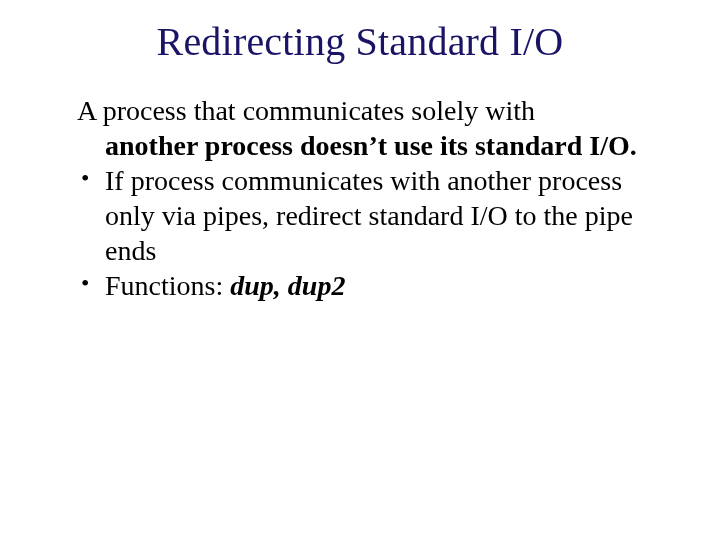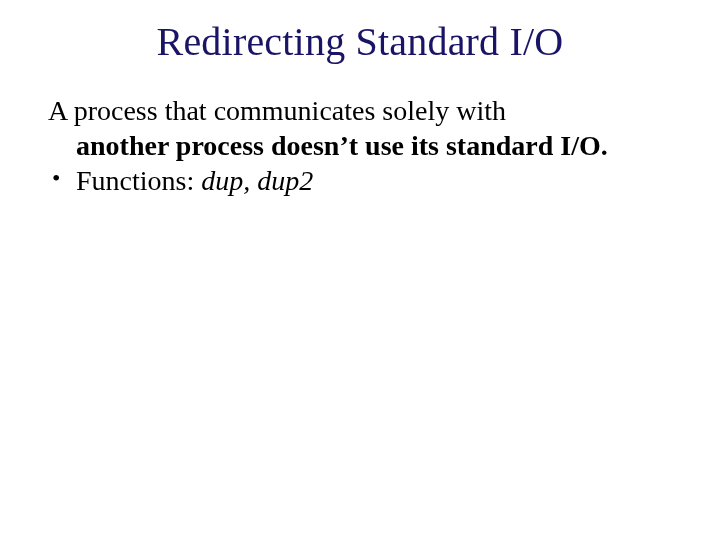--- a/index.html
+++ b/index.html
@@ -28,6 +28,7 @@
     font-size: 28px;
     line-height: 1.25;
     padding: 28px 48px 0 48px;
+    margin-left: 29px;
   }
   .intro {
     padding-left: 0;

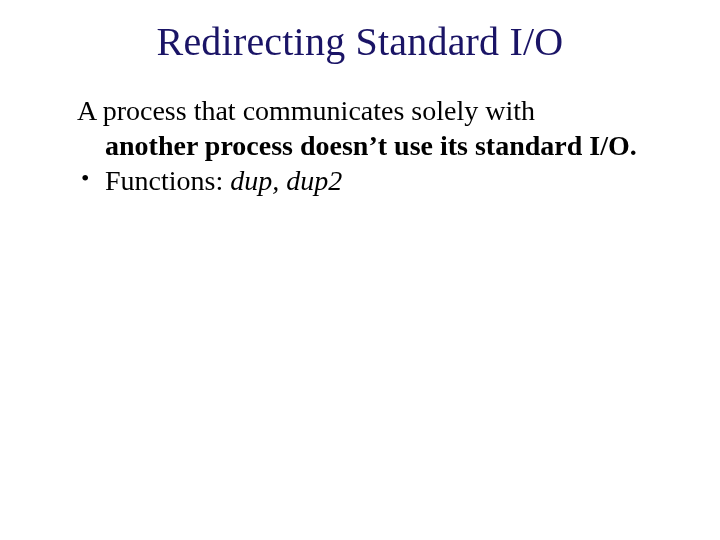--- a/index.html
+++ b/index.html
@@ -73,6 +73,9 @@
     </div>
     <ul class="bullets">
       <li>
+        <span>If process communicates with another process only via pipes, redirect standard I/O to  the pipe ends</span>
+      </li>
+      <li>
         <span class="fn-label">Functions: </span><span class="fn-names">dup, dup2</span>
       </li>
     </ul>

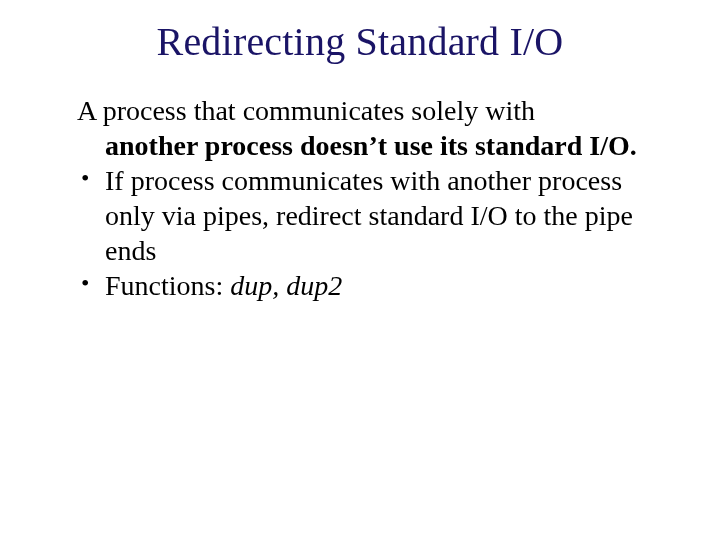--- a/index.html
+++ b/index.html
@@ -58,7 +58,7 @@
     color: #000;
   }
   .fn-label { }
-  .fn-names { font-style: italic; font-weight: normal; }
+  .fn-names { font-style: italic; font-weight: bold; }
 </style>
 </head>
 <body>

